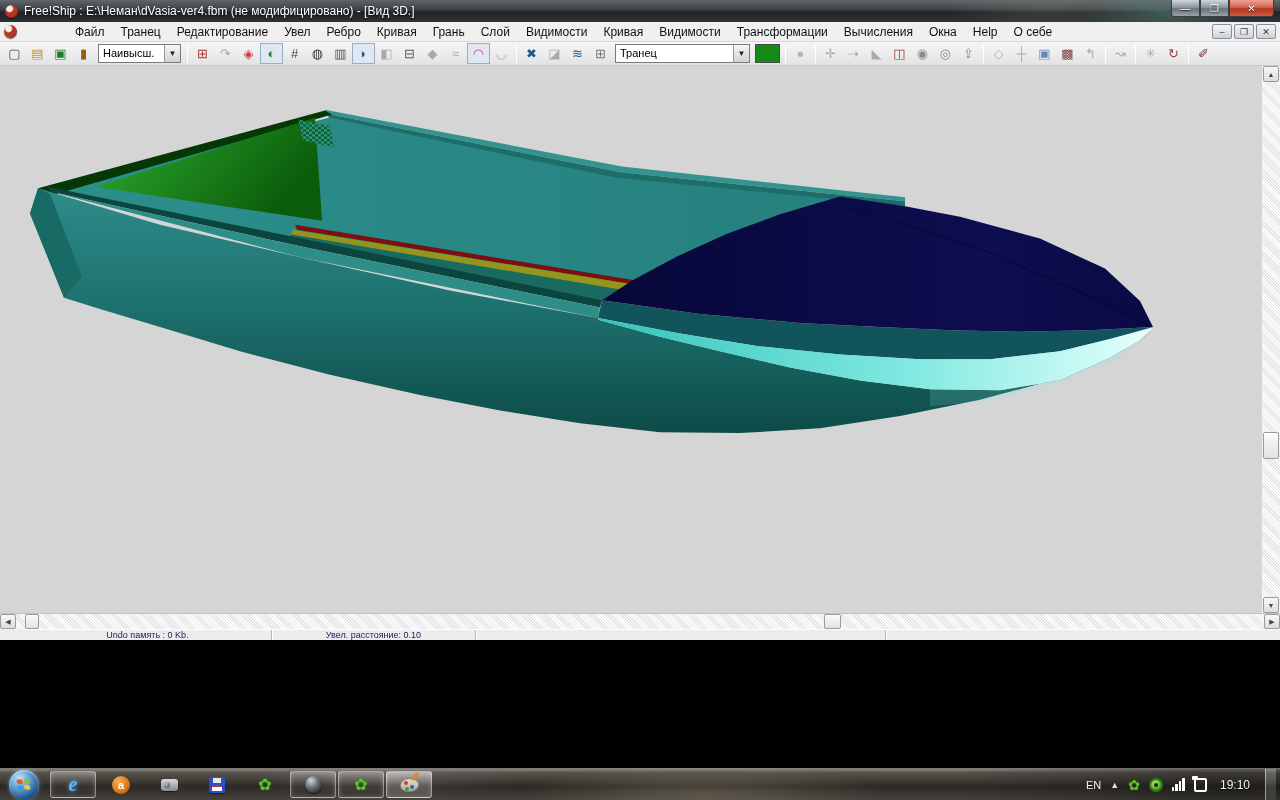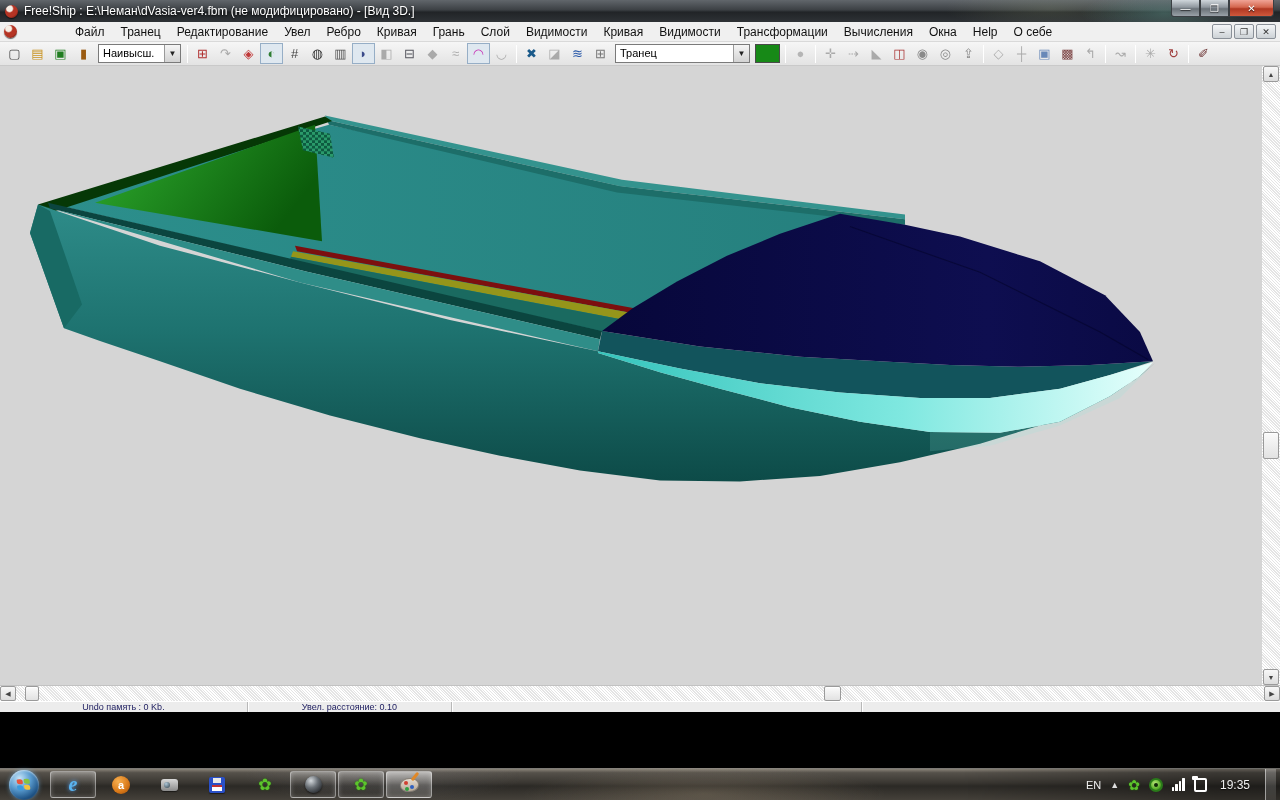--- a/index.html
+++ b/index.html
@@ -5,7 +5,7 @@
   * { box-sizing: border-box; margin:0; padding:0; }
   html,body { width:1280px; height:800px; overflow:hidden; background:#000;
               font-family:"Liberation Sans", sans-serif; }
-  .app-window { position:absolute; left:0; top:0; width:1280px; height:712px;
+  .app-window { position:absolute; left:0; top:0; width:1280px; height:640px;
                 display:flex; flex-direction:column; background:#ececec; }
 
   

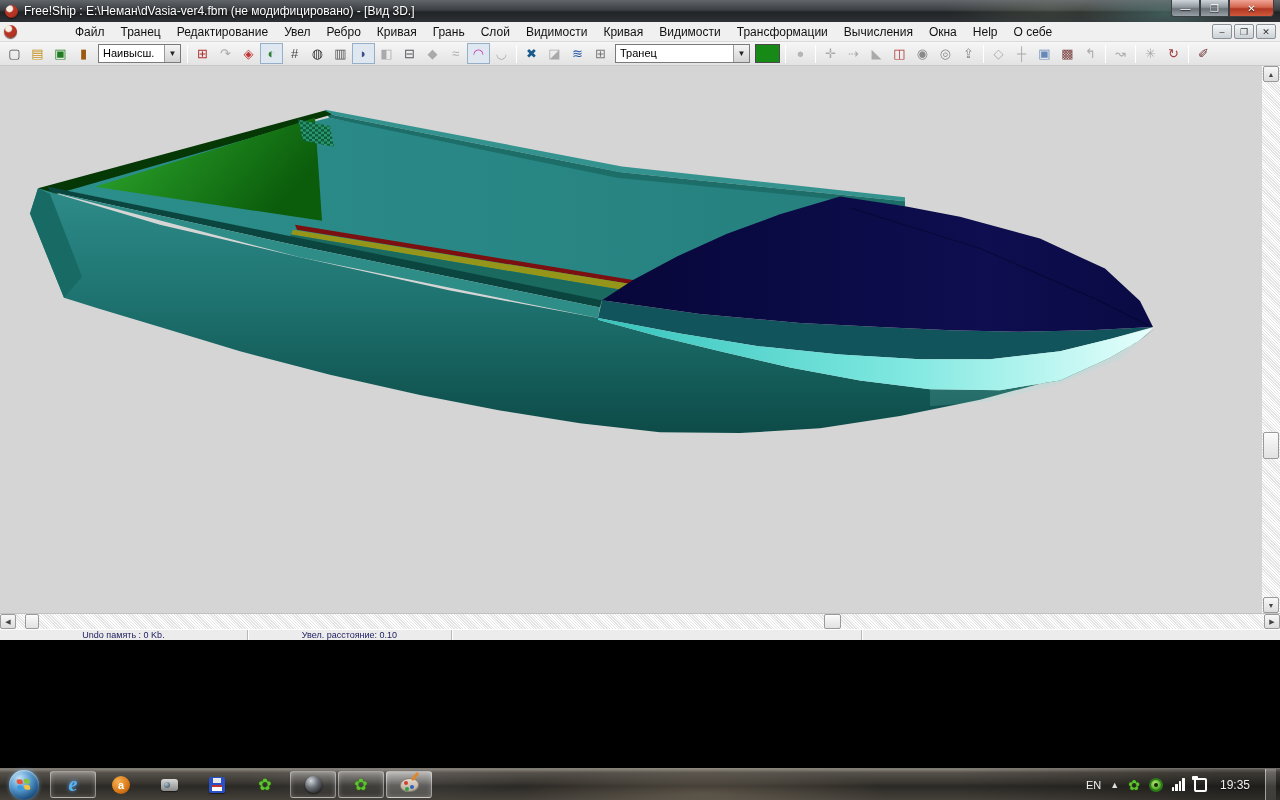--- a/index.html
+++ b/index.html
@@ -85,7 +85,7 @@
 
   
   .statusbar { height:11px; background:#ececec; display:flex; font-size:9px;
-    color:#1b1b5e; align-items:center; border-top:1px solid #fff; }
+    color:#1b1b5e; align-items:center; border-top:1px solid #fff;margin-left:24px; }
   .status-panel { height:100%; display:flex; align-items:center; justify-content:center;
     border-right:1px solid #b8b8b8; box-shadow:1px 0 0 #fff; white-space:nowrap; }
   .status-panel:nth-child(1){ width:248px; }

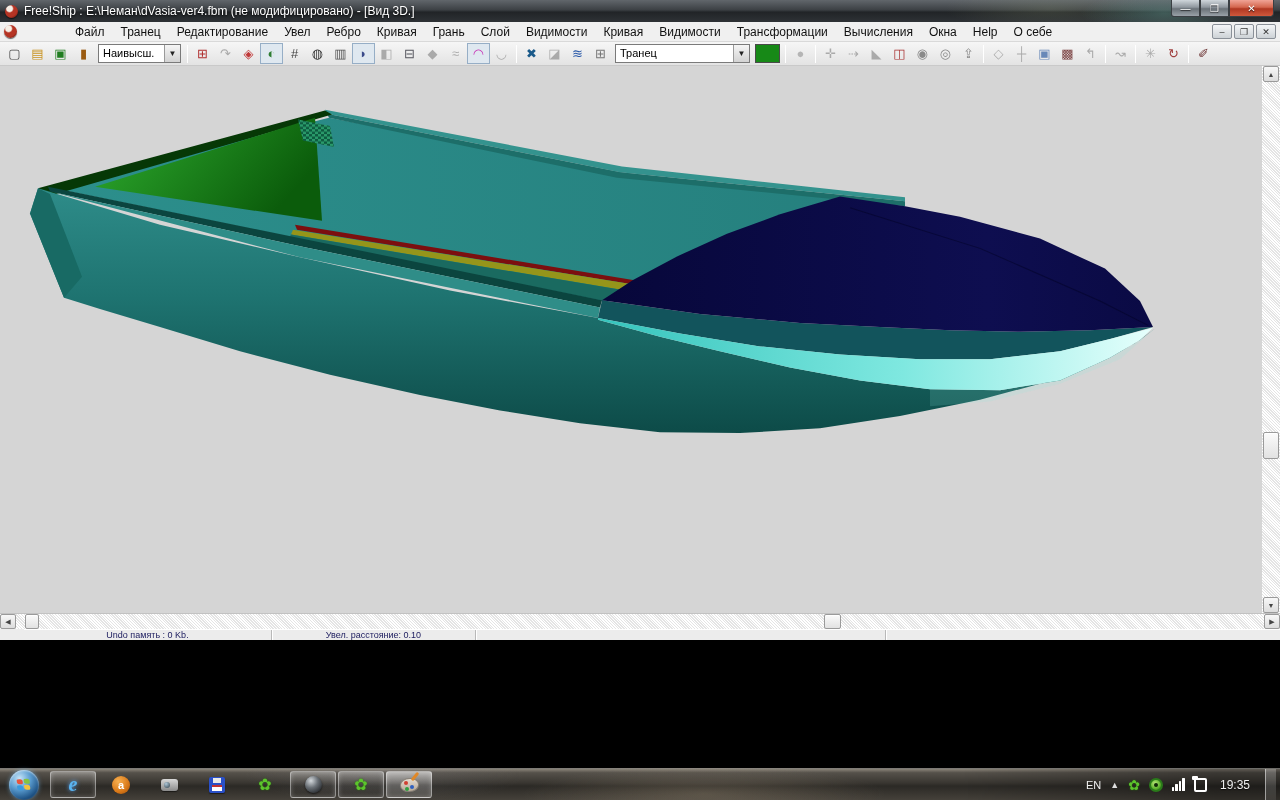--- a/index.html
+++ b/index.html
@@ -497,7 +497,7 @@
     <span class="tray-clip">
         <i></i>
       </span>
-    <span class="tray-clock">19:35</span>
+    <span class="tray-clock">19:10</span>
     <span class="show-desktop"></span>
   </div>
 </div>

